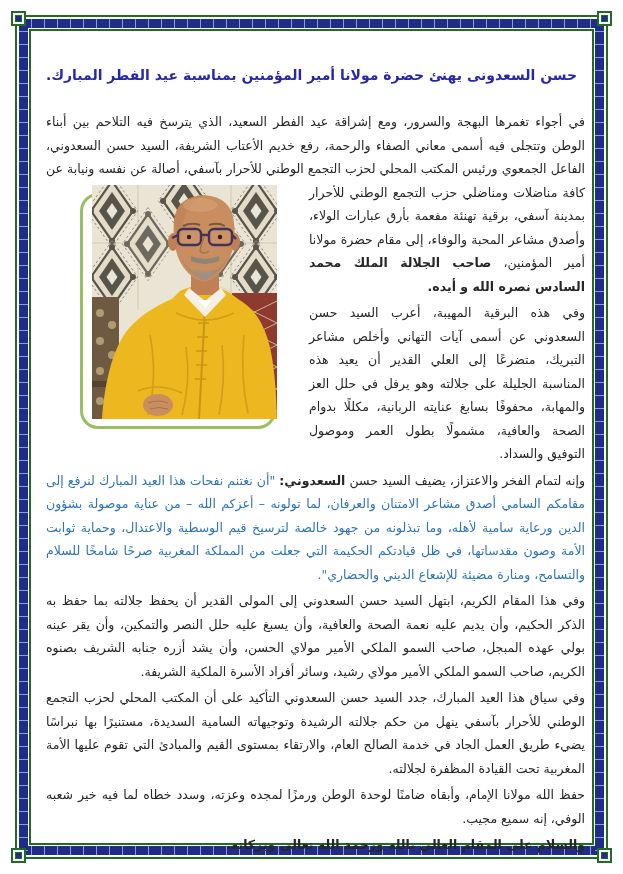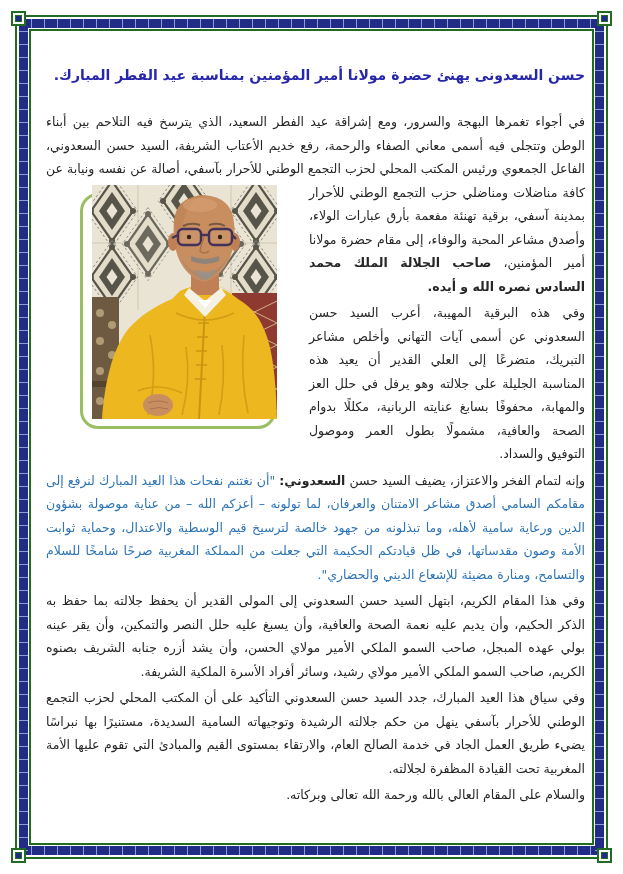--- a/index.html
+++ b/index.html
@@ -49,6 +49,7 @@
     font-size:14px;
     font-weight:bold;
     color:var(--title-color);
+    text-align:center;
     margin:6px 0 24px 0;
     line-height:22px;
   }

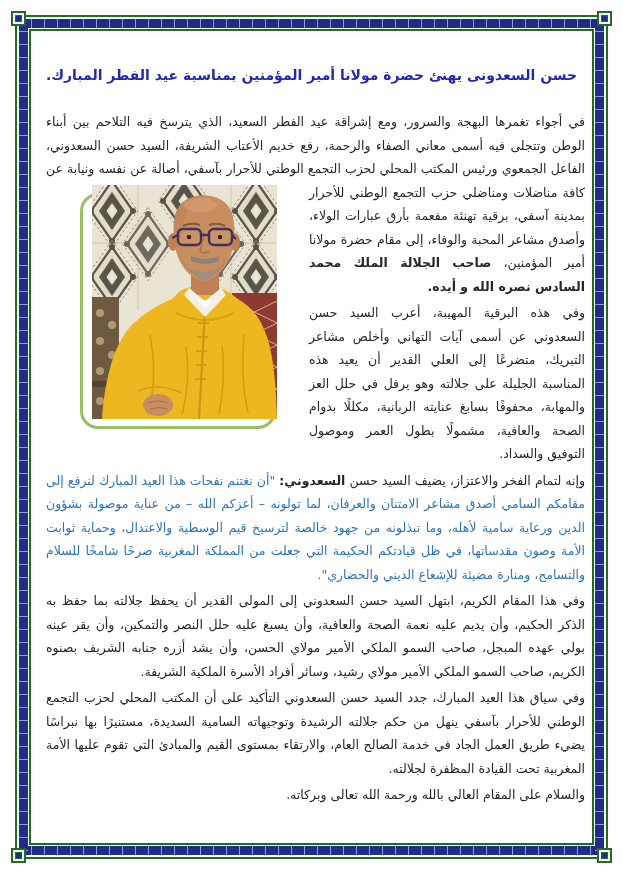--- a/index.html
+++ b/index.html
@@ -198,6 +198,7 @@
 
     <p>وفي سياق هذا العيد المبارك، جدد السيد حسن السعدوني التأكيد على أن المكتب المحلي لحزب التجمع الوطني للأحرار بآسفي ينهل من حكم جلالته الرشيدة وتوجيهاته السامية السديدة، مستنيرًا بها نبراسًا يضيء طريق العمل الجاد في خدمة الصالح العام، والارتقاء بمستوى القيم والمبادئ التي تقوم عليها الأمة المغربية تحت القيادة المظفرة لجلالته.</p>
 
+    <p>حفظ الله مولانا الإمام، وأبقاه ضامنًا لوحدة الوطن ورمزًا لمجده وعزته، وسدد خطاه لما فيه خير شعبه الوفي، إنه سميع مجيب.</p>
 
     <p class="last">والسلام على المقام العالي بالله ورحمة الله تعالى وبركاته.</p>
 

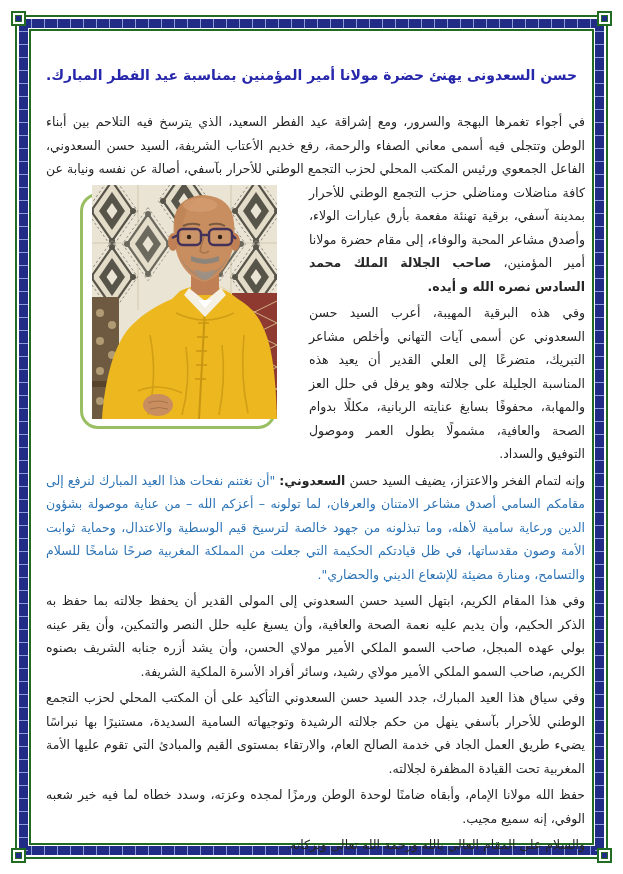--- a/index.html
+++ b/index.html
@@ -56,7 +56,7 @@
   p{margin:0 0 3px 8px;}
   .b{font-weight:bold;}
   .quote{color:var(--quote-blue);}
-  .last{font-weight:normal;}
+  .last{font-weight:bold;}
 
   
   .photo-wrap{

